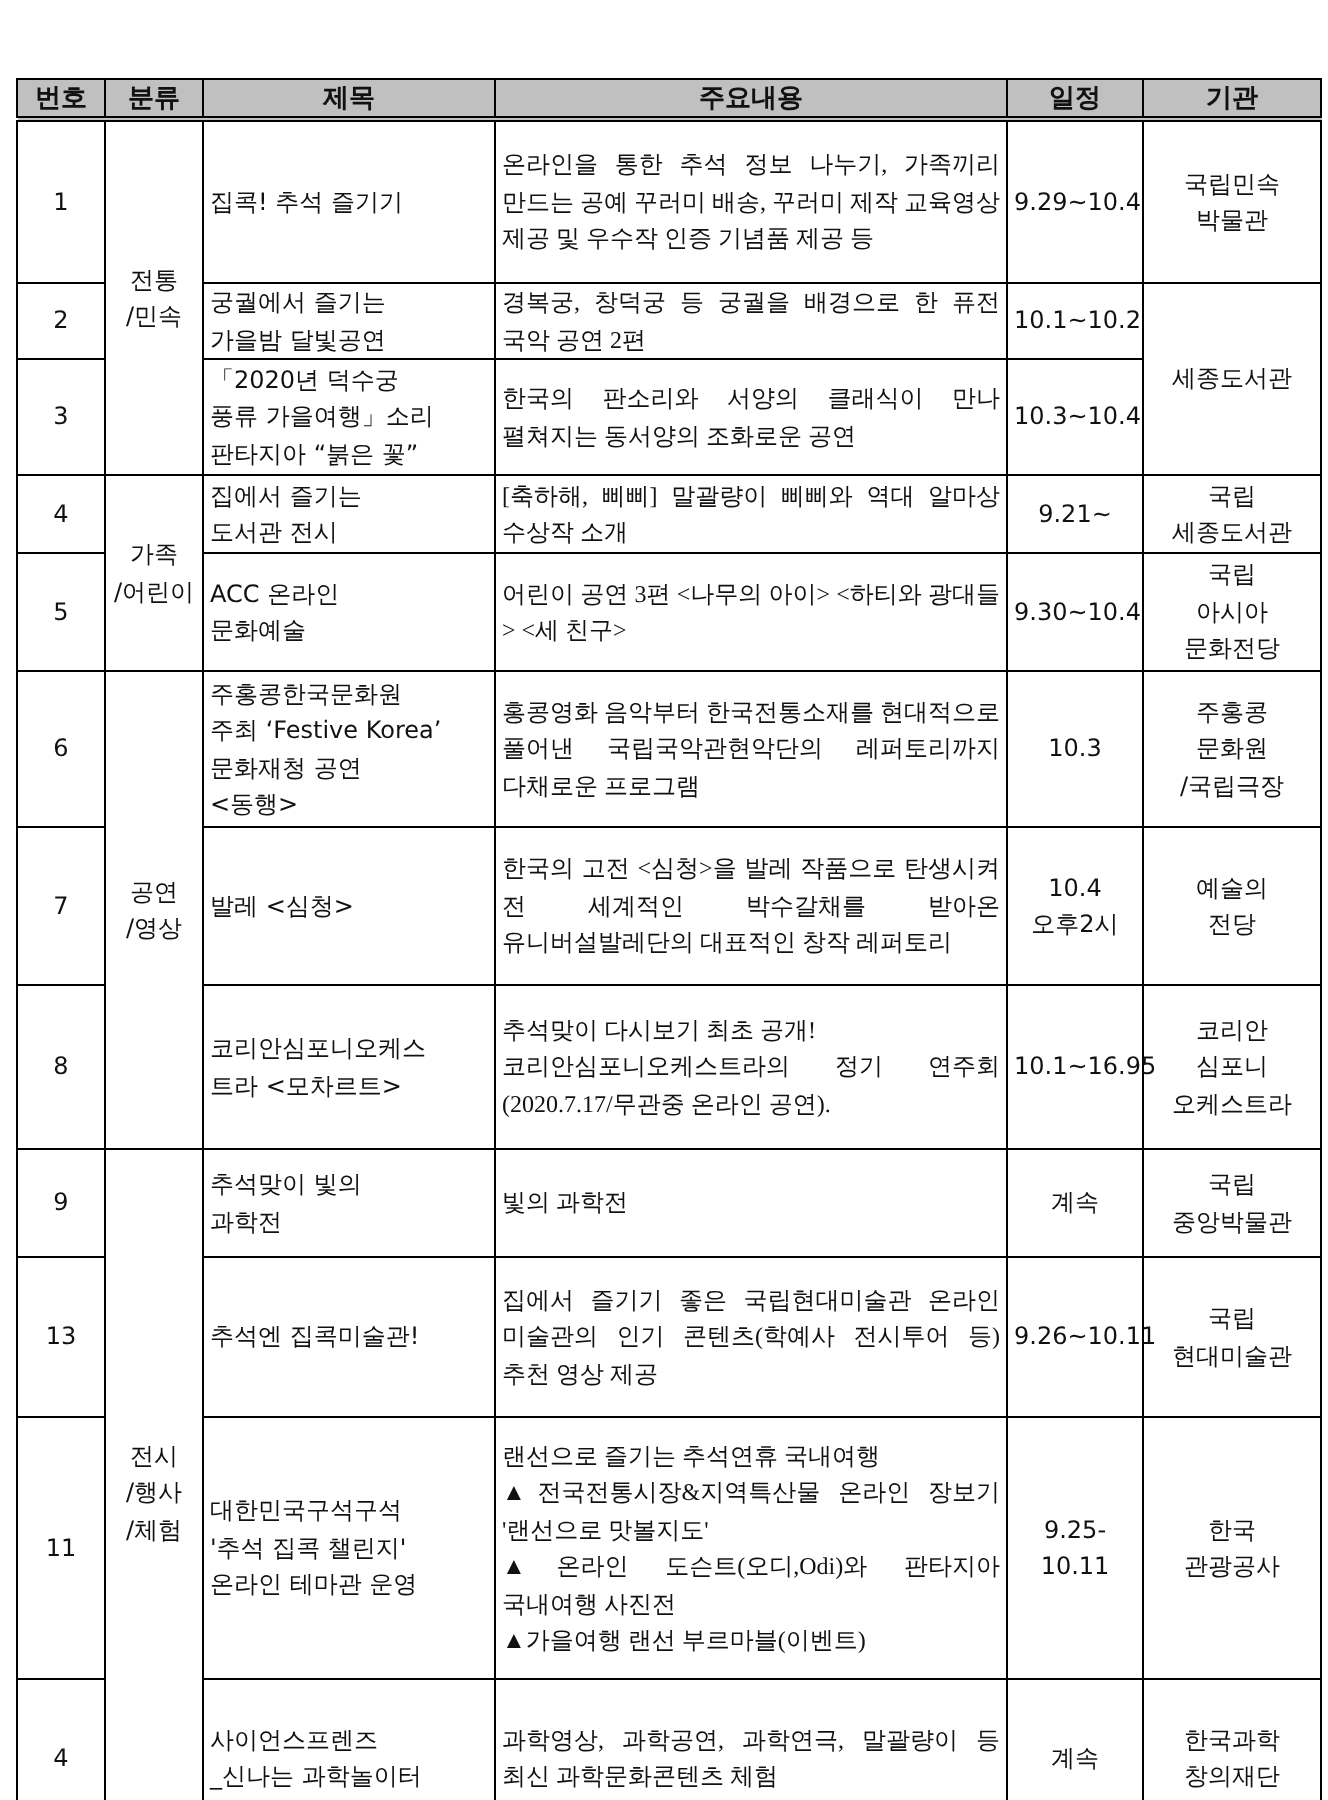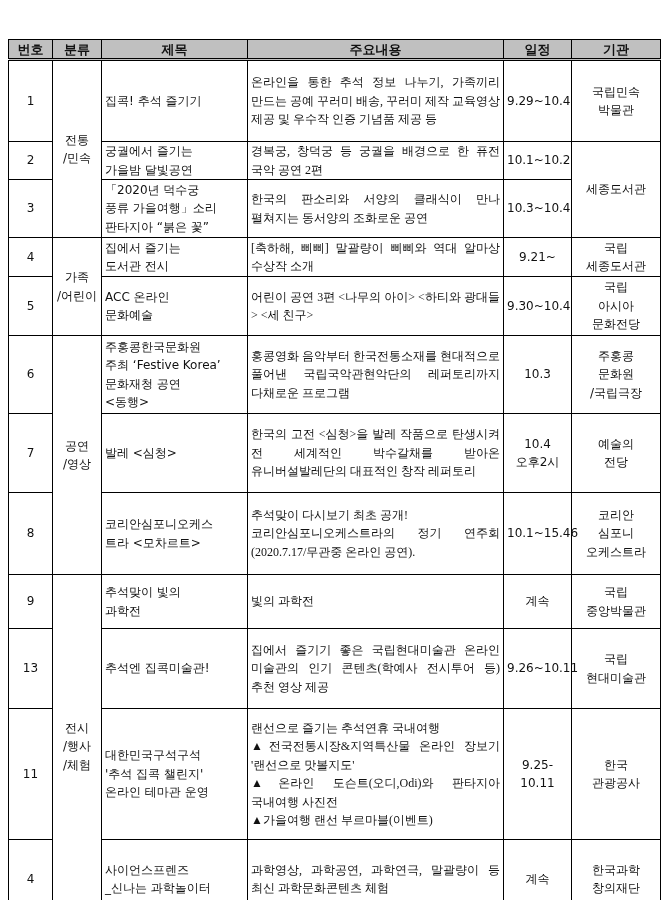--- a/index.html
+++ b/index.html
@@ -161,7 +161,7 @@
         <span class="line">추석맞이 다시보기 최초 공개!</span>
         <span>코리안심포니오케스트라의 정기 연주회(2020.7.17/무관중 온라인 공연).</span>
       </td>
-      <td class="c">10.1~15.46</td>
+      <td class="c">10.1~16.95</td>
       <td class="c">
         <span class="line">코리안</span>
         <span class="line">심포니</span>

